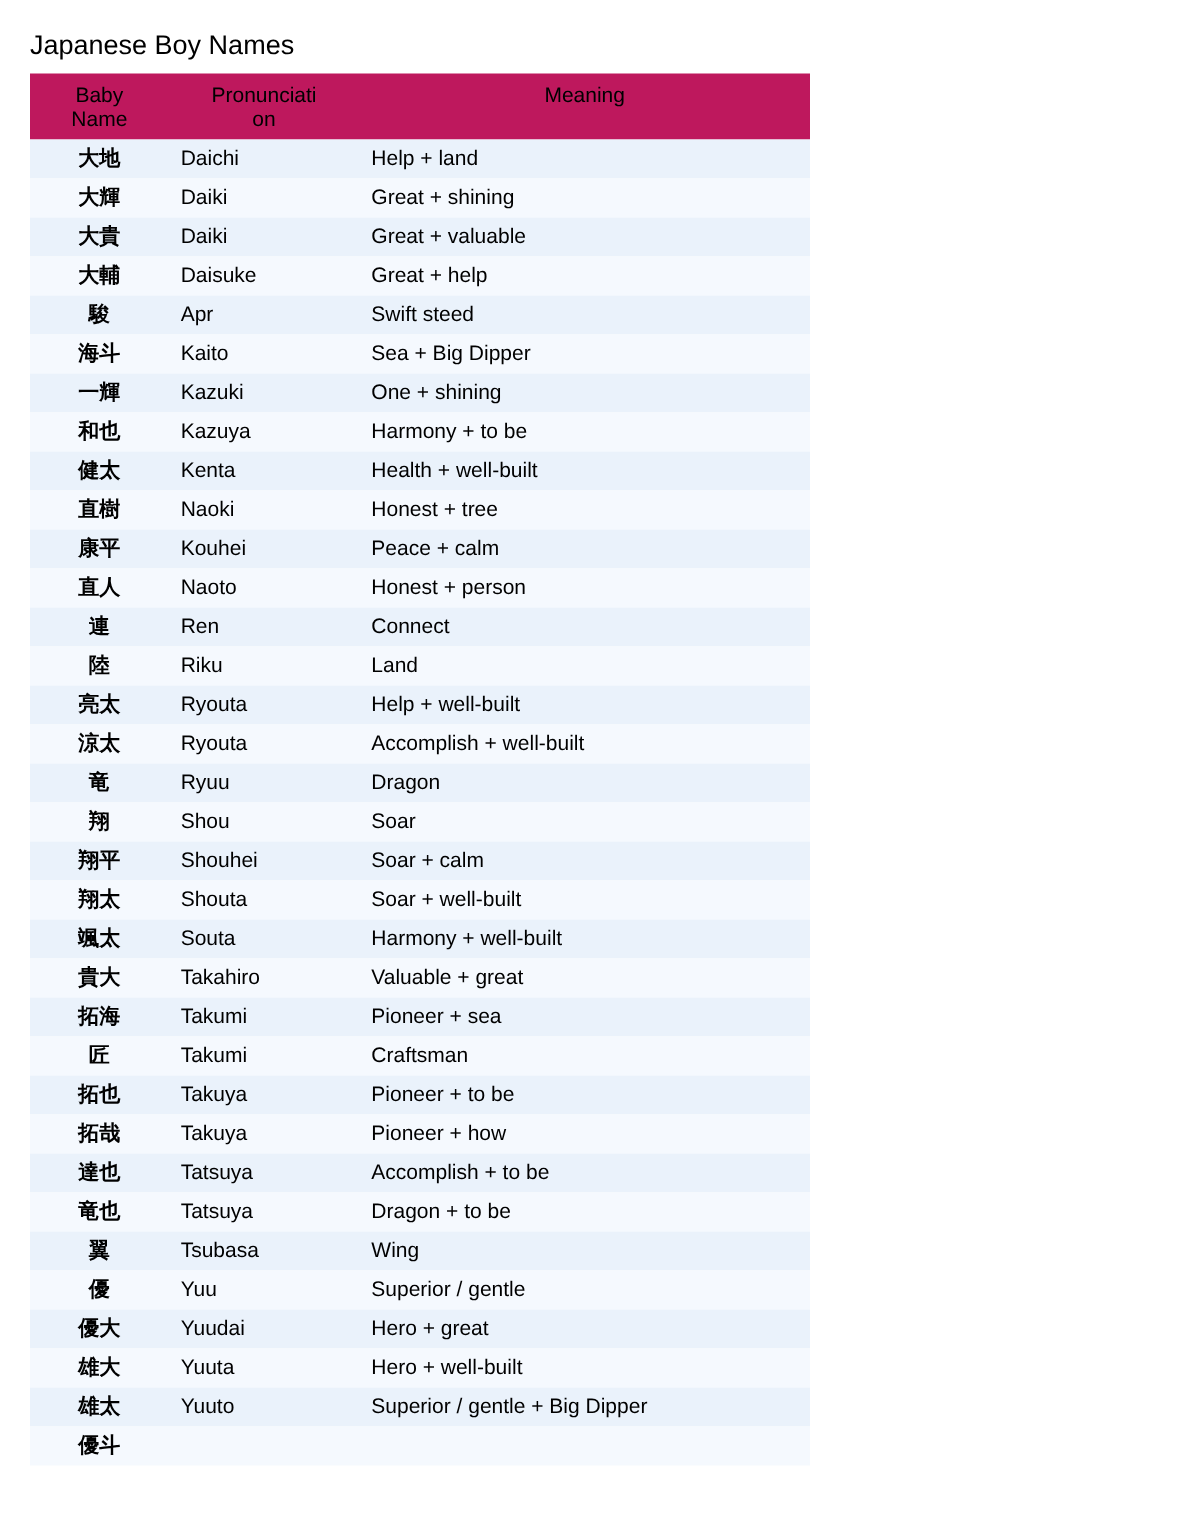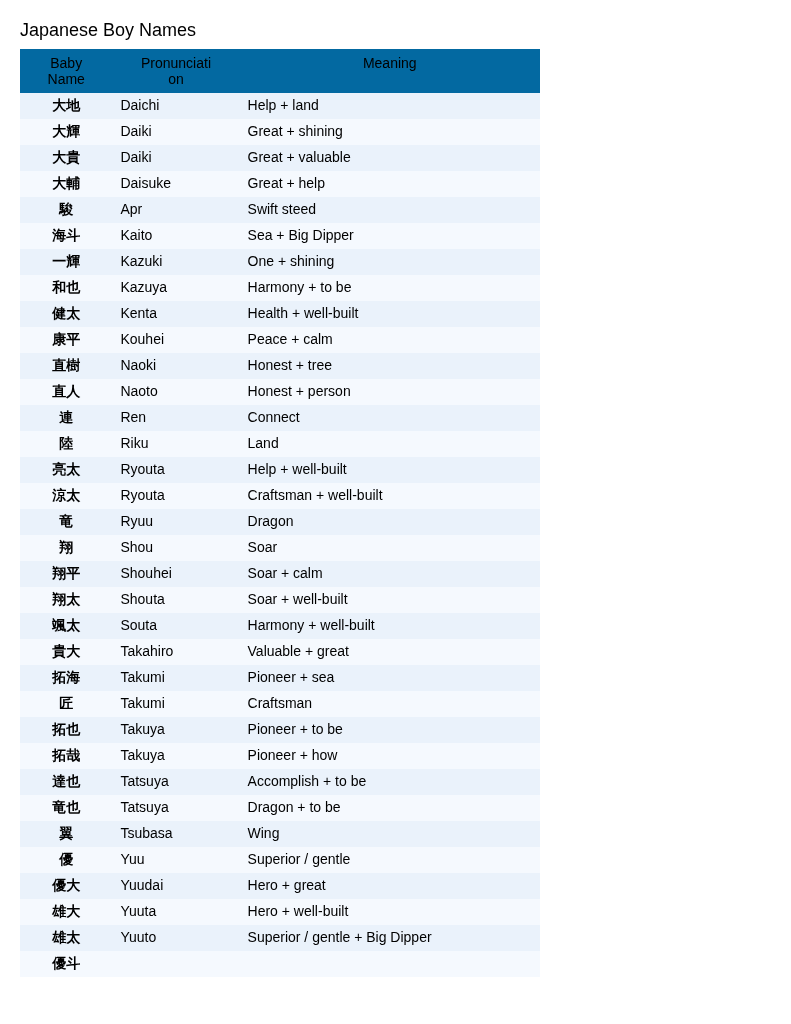--- a/index.html
+++ b/index.html
@@ -30,7 +30,7 @@
       font-size: 14px;
     }
     .names-table thead tr th {
-      background-color: #0369a1;
+      background-color: #be185d;
       font-weight: normal;
       border: none;
       padding-top: 6px;

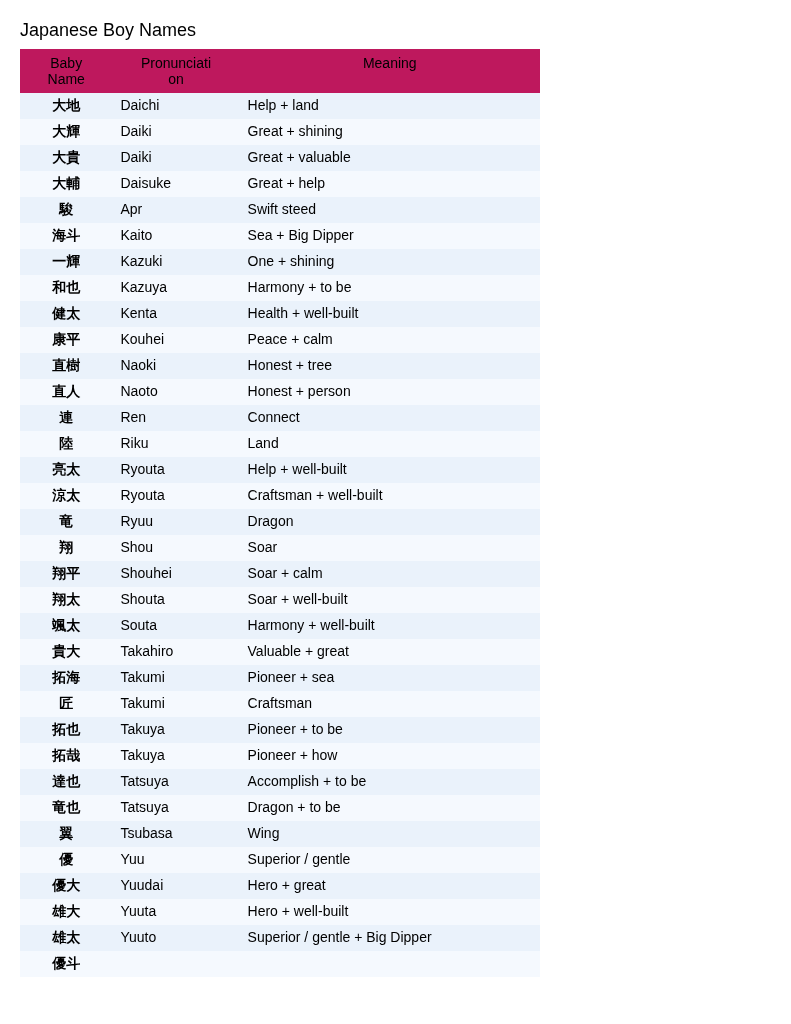--- a/index.html
+++ b/index.html
@@ -118,14 +118,14 @@
         <td class="col-meaning">Health + well-built</td>
       </tr>
       <tr>
+        <td class="col-kanji">直樹</td>
+        <td class="col-pronunciation">Naoki</td>
+        <td class="col-meaning">Honest + tree</td>
+      </tr>
+      <tr>
         <td class="col-kanji">康平</td>
         <td class="col-pronunciation">Kouhei</td>
         <td class="col-meaning">Peace + calm</td>
-      </tr>
-      <tr>
-        <td class="col-kanji">直樹</td>
-        <td class="col-pronunciation">Naoki</td>
-        <td class="col-meaning">Honest + tree</td>
       </tr>
       <tr>
         <td class="col-kanji">直人</td>

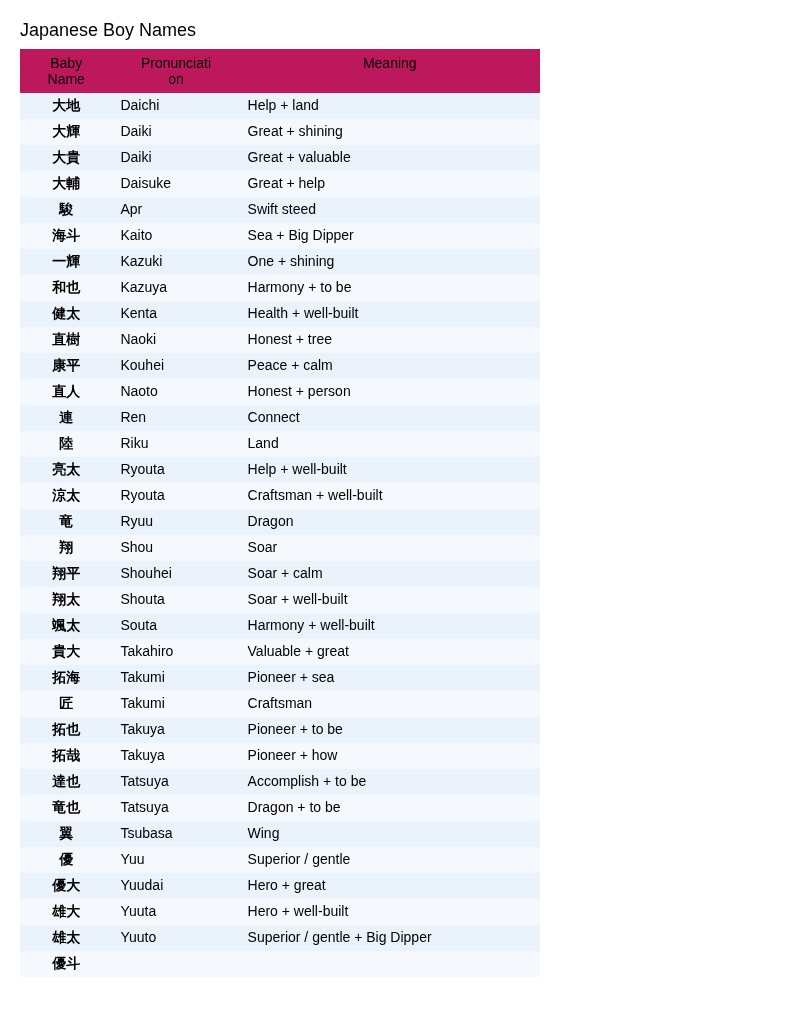--- a/index.html
+++ b/index.html
@@ -150,7 +150,7 @@
       <tr>
         <td class="col-kanji">涼太</td>
         <td class="col-pronunciation">Ryouta</td>
-        <td class="col-meaning">Craftsman + well-built</td>
+        <td class="col-meaning">Accomplish + well-built</td>
       </tr>
       <tr>
         <td class="col-kanji">竜</td>

